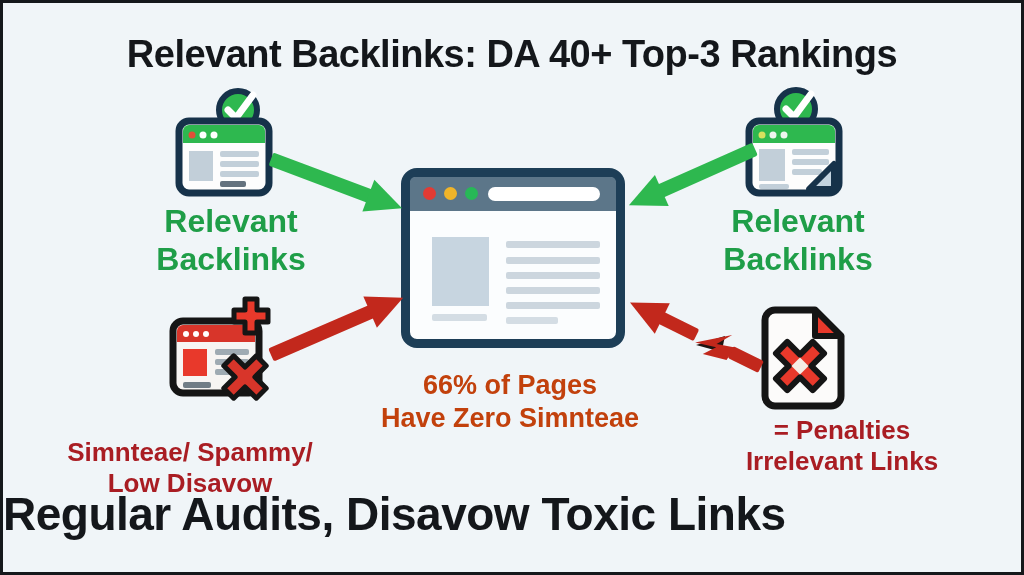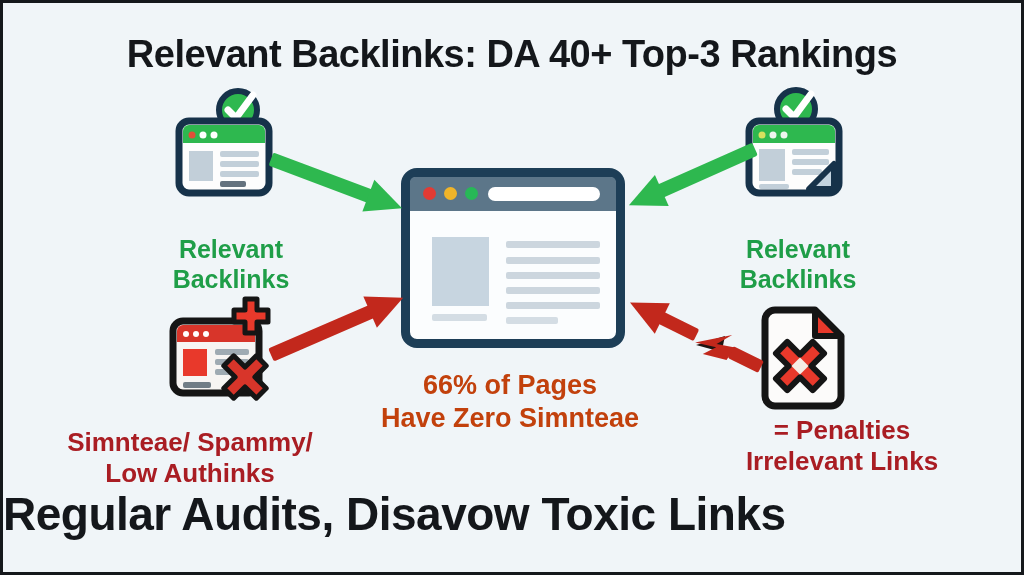--- a/index.html
+++ b/index.html
@@ -23,7 +23,7 @@
   }
   
   .node-label{position:absolute;text-align:center;font-weight:bold;line-height:1.18;}
-  .label-green{color:#1f9e48;font-size:25px;margin-top:32px;}
+  .label-green{color:#1f9e48;font-size:32px;}
   .label-red{color:#a91d23;font-size:26px;}
   .lbl-tl{left:138px;top:200px;width:180px;}
   .lbl-tr{left:705px;top:200px;width:180px;}

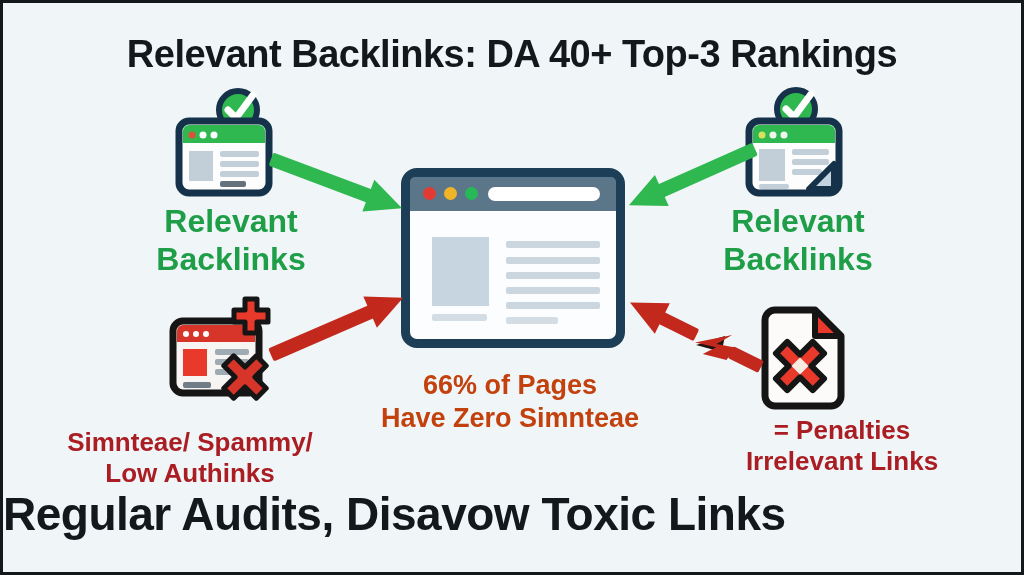--- a/index.html
+++ b/index.html
@@ -27,7 +27,7 @@
   .label-red{color:#a91d23;font-size:26px;}
   .lbl-tl{left:138px;top:200px;width:180px;}
   .lbl-tr{left:705px;top:200px;width:180px;}
-  .lbl-bl{left:28px;top:424px;width:318px;}
+  .lbl-bl{left:28px;top:434px;width:318px;}
   .lbl-br{left:733px;top:412px;width:212px;}
   
   .node-icon{position:absolute;}

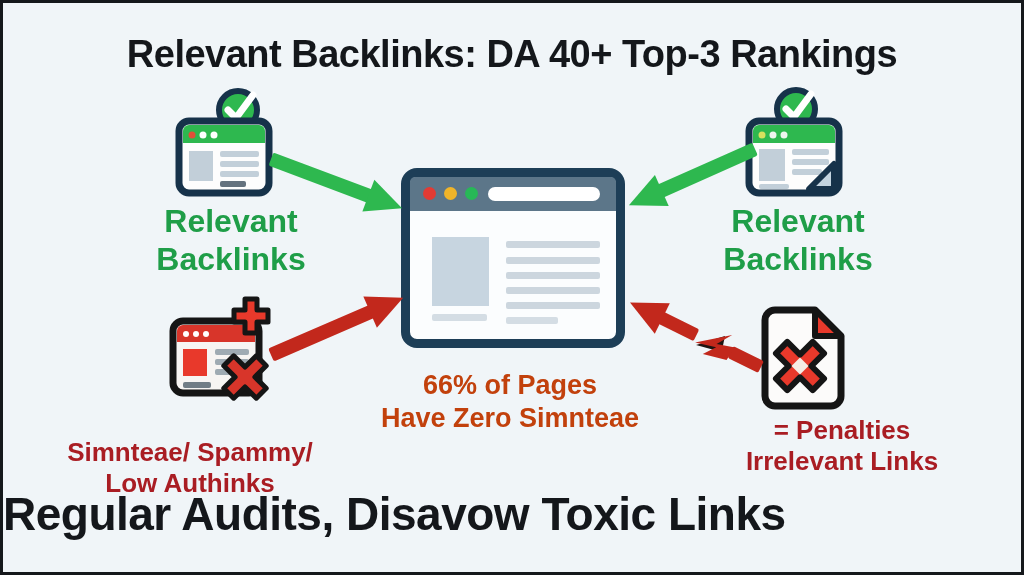--- a/index.html
+++ b/index.html
@@ -127,7 +127,7 @@
   </div>
   <div class="node-label label-red lbl-bl">
     <div>Simnteae/ Spammy/</div>
-    <div>Low Authinks</div>
+    <div>Low Disavow</div>
   </div>
 
   <div class="node-icon icon-br">

